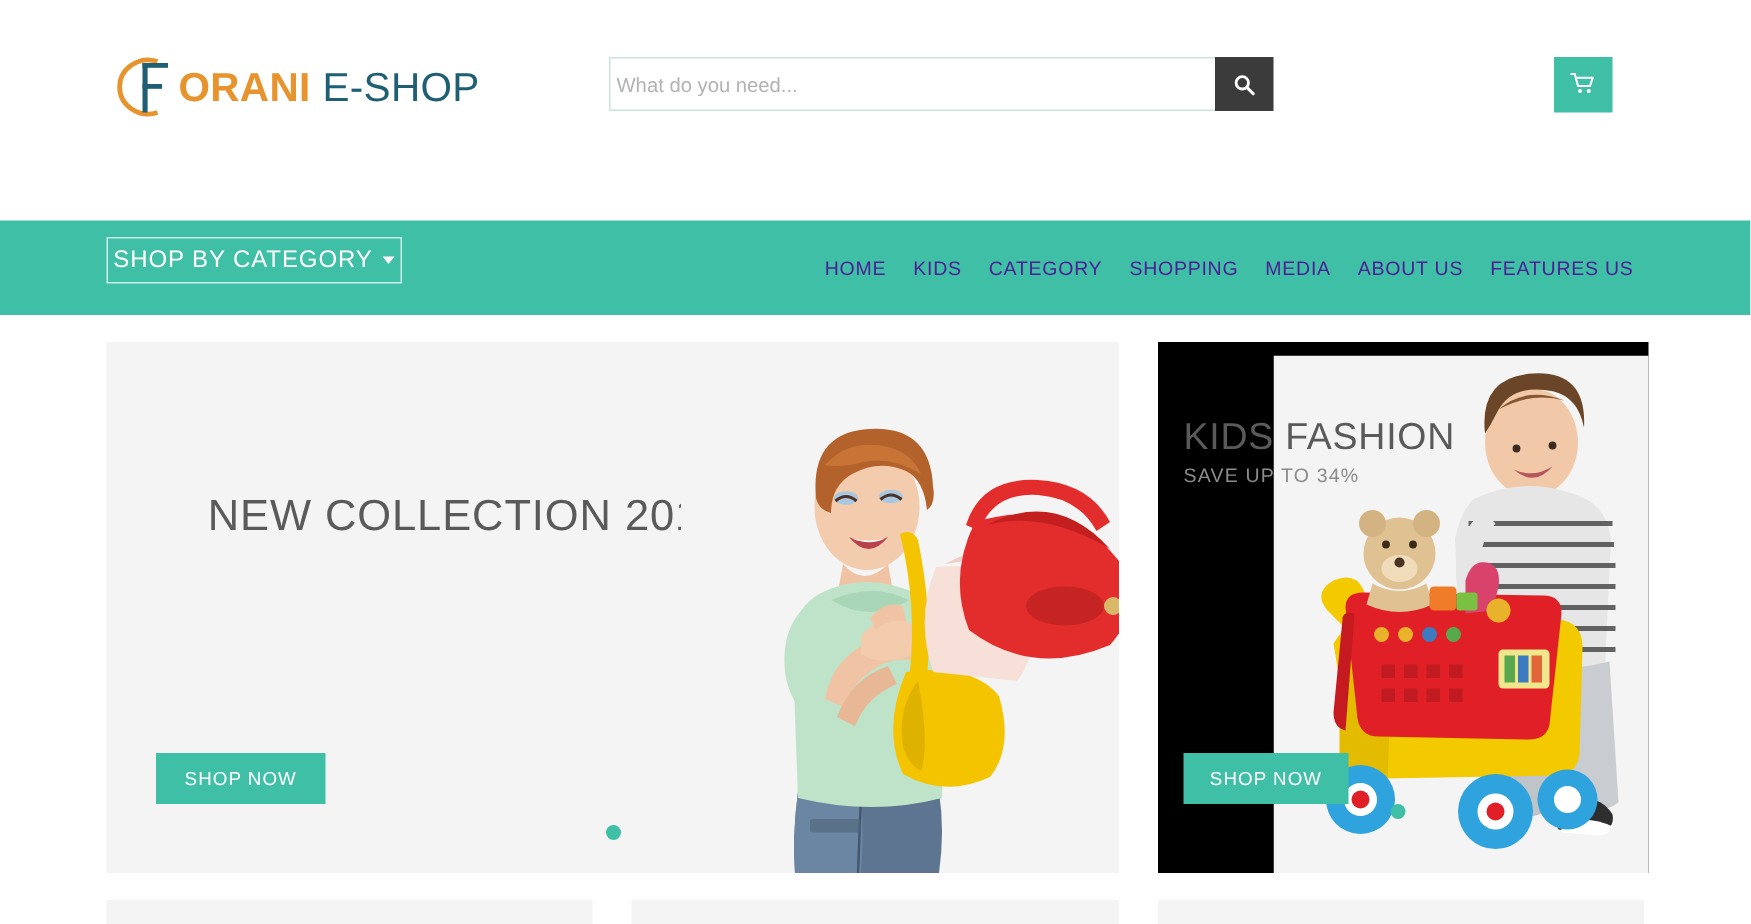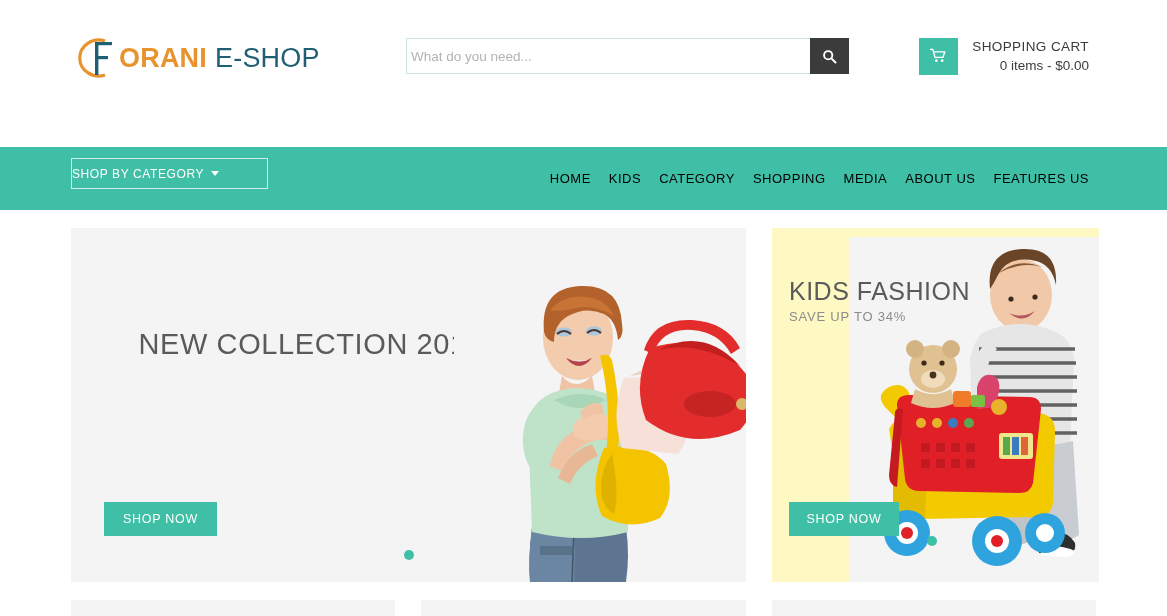--- a/index.html
+++ b/index.html
@@ -279,10 +279,6 @@
         </svg>
       </span>
     </button>
-    <div class="cart-text">
-      <div class="cart-title">SHOPPING CART</div>
-      <div class="cart-sub">0 items - $0.00</div>
-    </div>
   </div>
 
 </div>

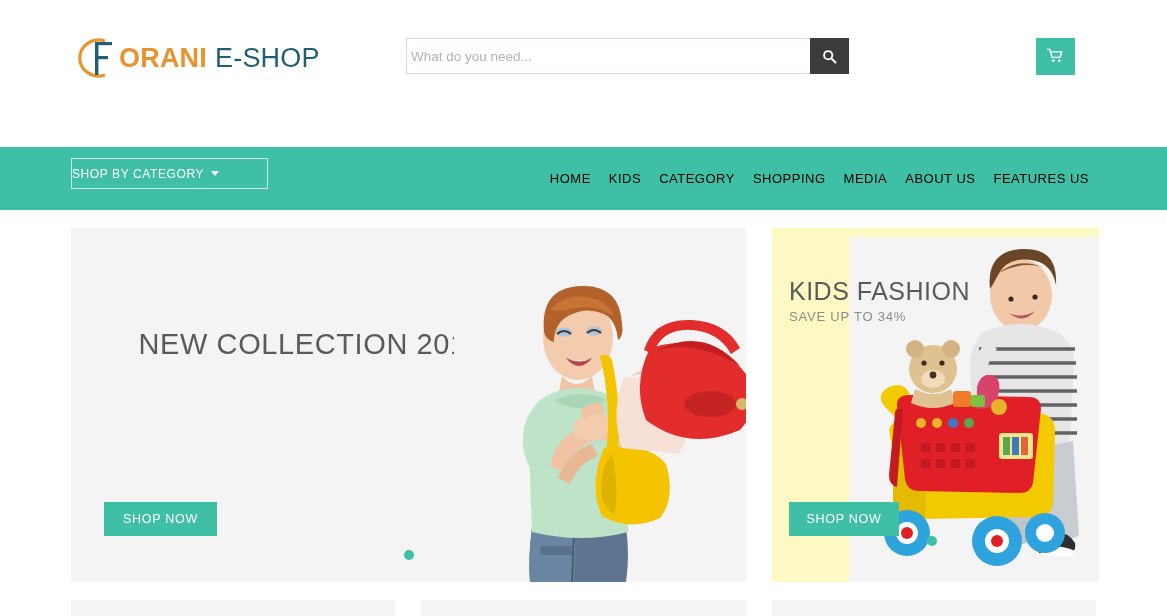--- a/index.html
+++ b/index.html
@@ -90,9 +90,9 @@
     width:197px; height:31px;
     border:1px solid rgba(255,255,255,0.75);
     color:#ffffff;
-    font-size:12px;
+    font-size:16px;
     letter-spacing:0.6px;
-    display:flex; align-items:center; 
+    display:flex; align-items:center; justify-content:center;
     cursor:pointer;
     background:transparent;
     font-family:"Liberation Sans", sans-serif;

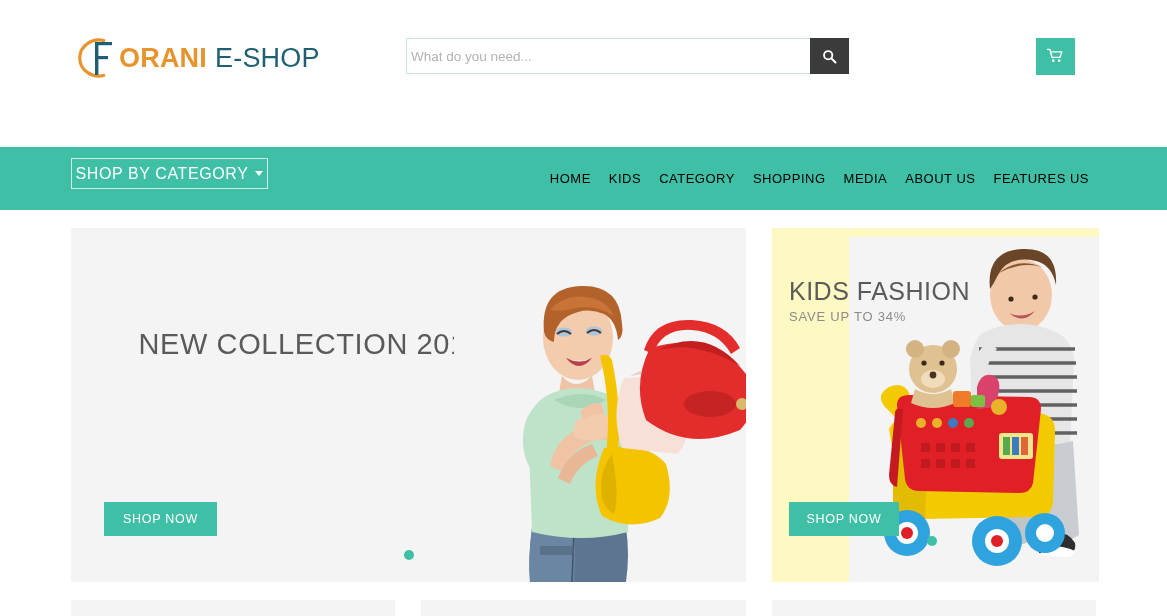--- a/index.html
+++ b/index.html
@@ -113,7 +113,7 @@
     gap:0;
   }
   .navlink {
-    color:#000000;
+    color:#4c1d95;
     font-size:13px;
     letter-spacing:0.5px;
     text-decoration:none;

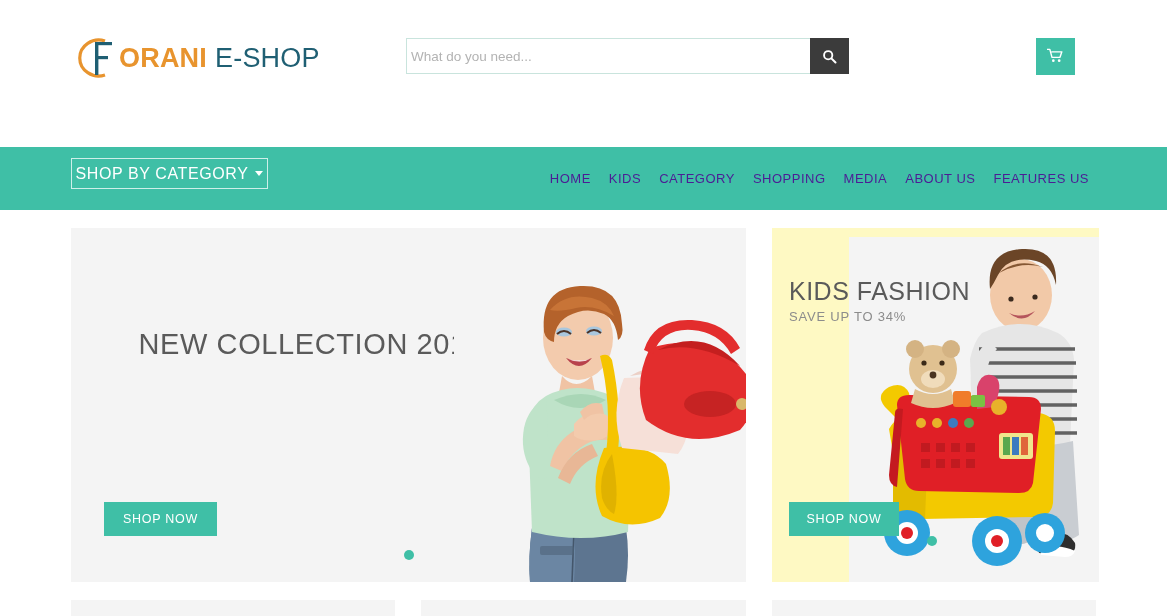--- a/index.html
+++ b/index.html
@@ -185,7 +185,7 @@
   .promo {
     position:relative;
     width:327px; height:354px;
-    background:#fef9c3;
+    background:#000000;
     overflow:hidden;
     flex:none;
   }

